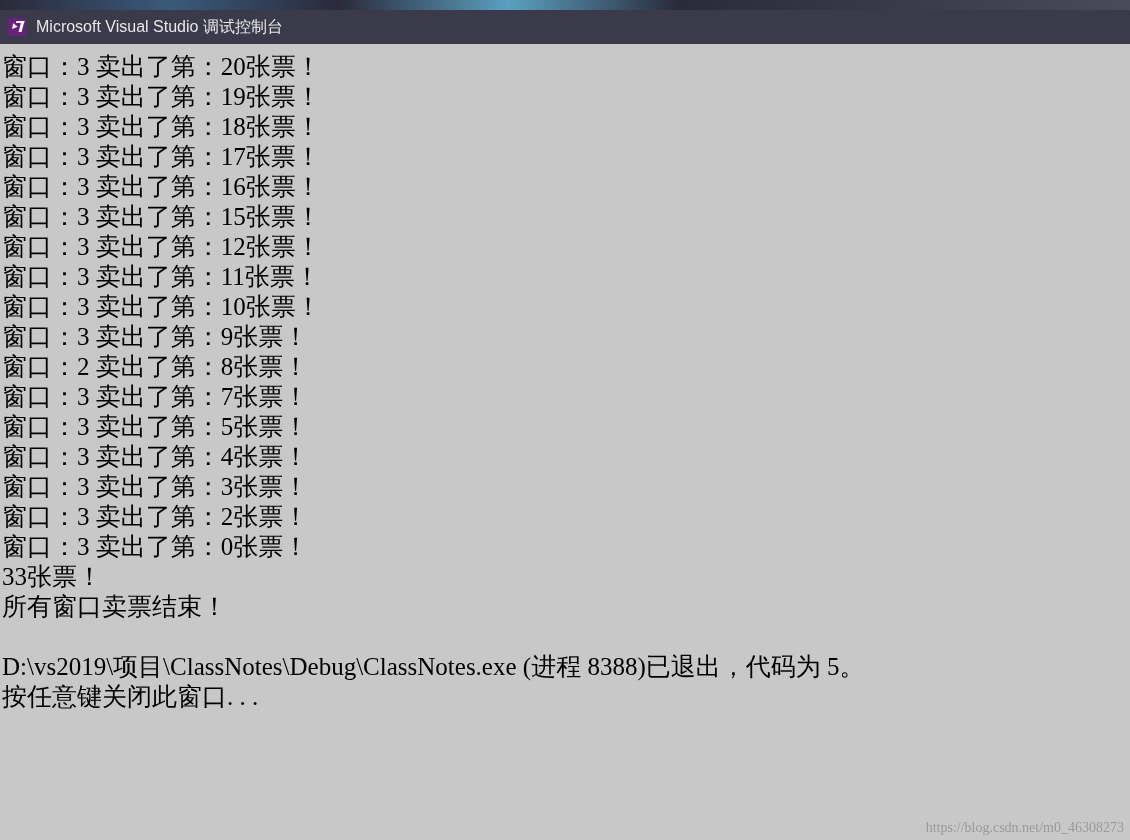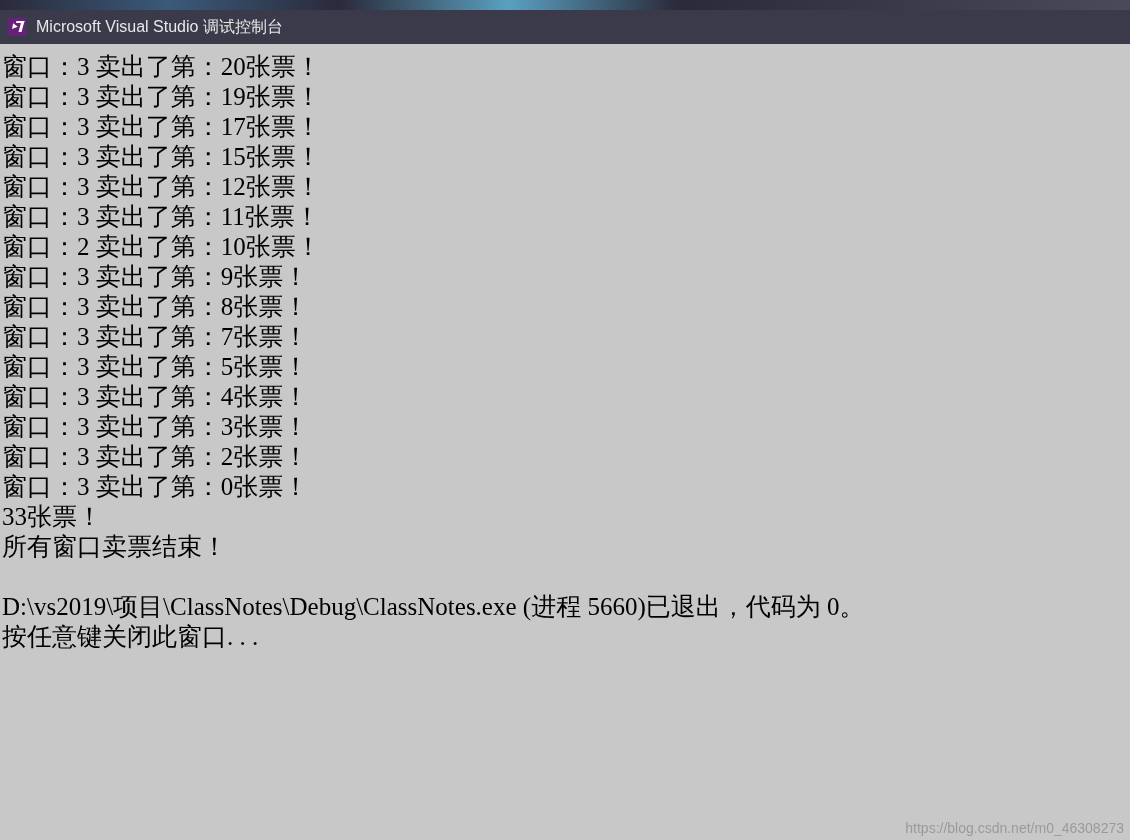--- a/index.html
+++ b/index.html
@@ -104,6 +104,7 @@
   <div id="ticket-lines">
       <div class="console-line">窗口：3 卖出了第：20张票！</div>
       <div class="console-line">窗口：3 卖出了第：19张票！</div>
+      <div class="console-line">窗口：3 卖出了第：18张票！</div>
       <div class="console-line">窗口：3 卖出了第：17张票！</div>
       <div class="console-line">窗口：3 卖出了第：15张票！</div>
       <div class="console-line">窗口：3 卖出了第：12张票！</div>

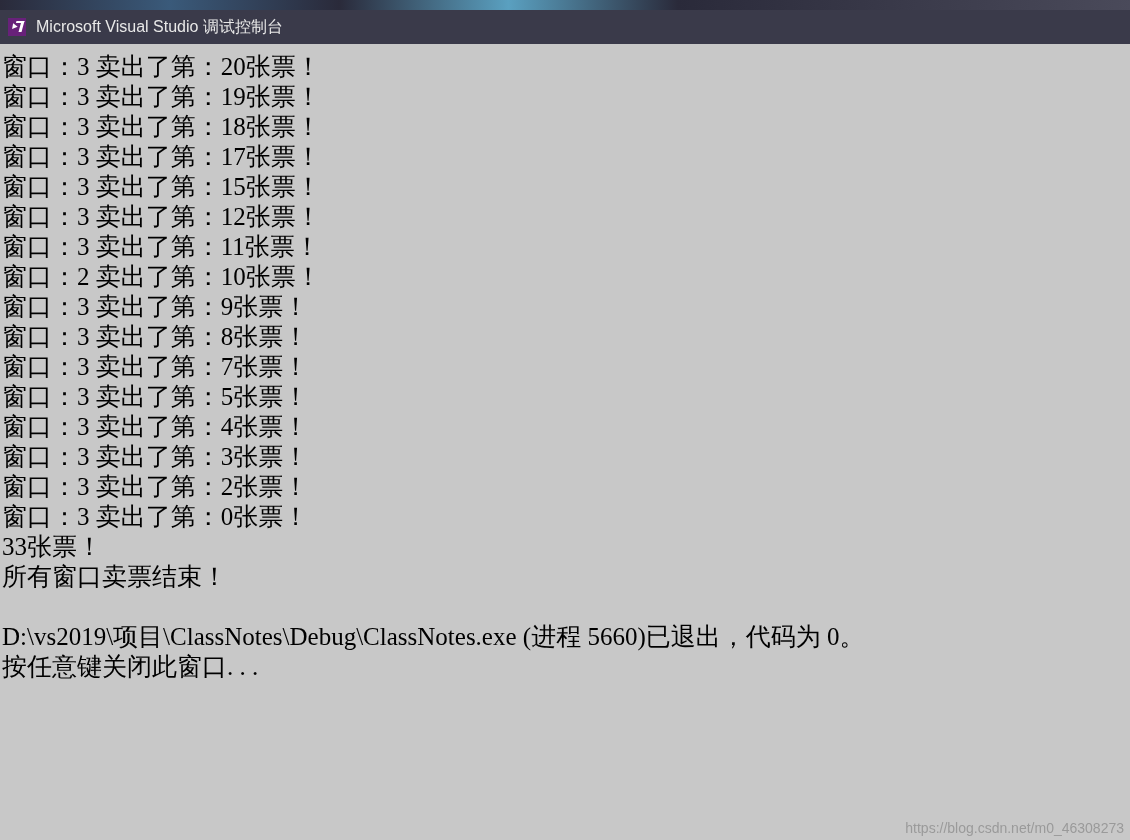--- a/index.html
+++ b/index.html
@@ -106,6 +106,7 @@
       <div class="console-line">窗口：3 卖出了第：19张票！</div>
       <div class="console-line">窗口：3 卖出了第：18张票！</div>
       <div class="console-line">窗口：3 卖出了第：17张票！</div>
+      <div class="console-line">窗口：3 卖出了第：16张票！</div>
       <div class="console-line">窗口：3 卖出了第：15张票！</div>
       <div class="console-line">窗口：3 卖出了第：12张票！</div>
       <div class="console-line">窗口：3 卖出了第：11张票！</div>

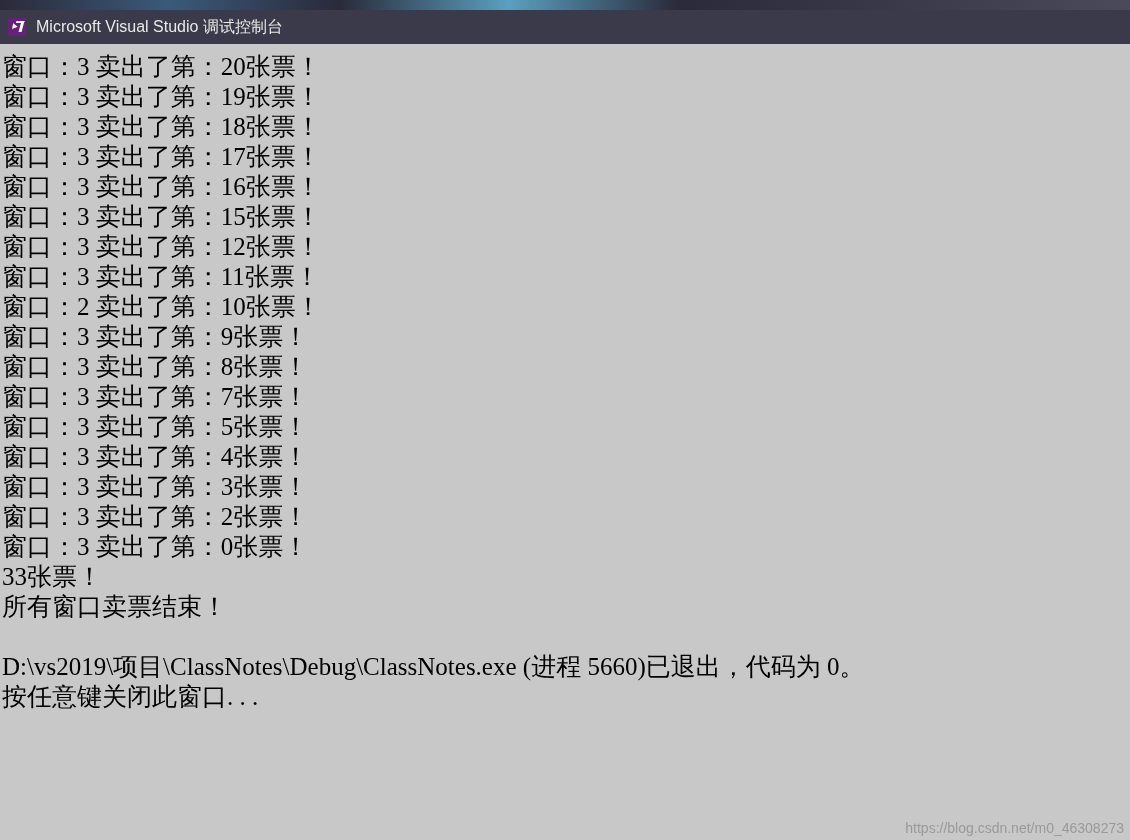--- a/index.html
+++ b/index.html
@@ -110,7 +110,7 @@
       <div class="console-line">窗口：3 卖出了第：15张票！</div>
       <div class="console-line">窗口：3 卖出了第：12张票！</div>
       <div class="console-line">窗口：3 卖出了第：11张票！</div>
-      <div class="console-line">窗口：2 卖出了第：10张票！</div>
+      <div class="console-line">窗口：3 卖出了第：10张票！</div>
       <div class="console-line">窗口：3 卖出了第：9张票！</div>
       <div class="console-line">窗口：3 卖出了第：8张票！</div>
       <div class="console-line">窗口：3 卖出了第：7张票！</div>

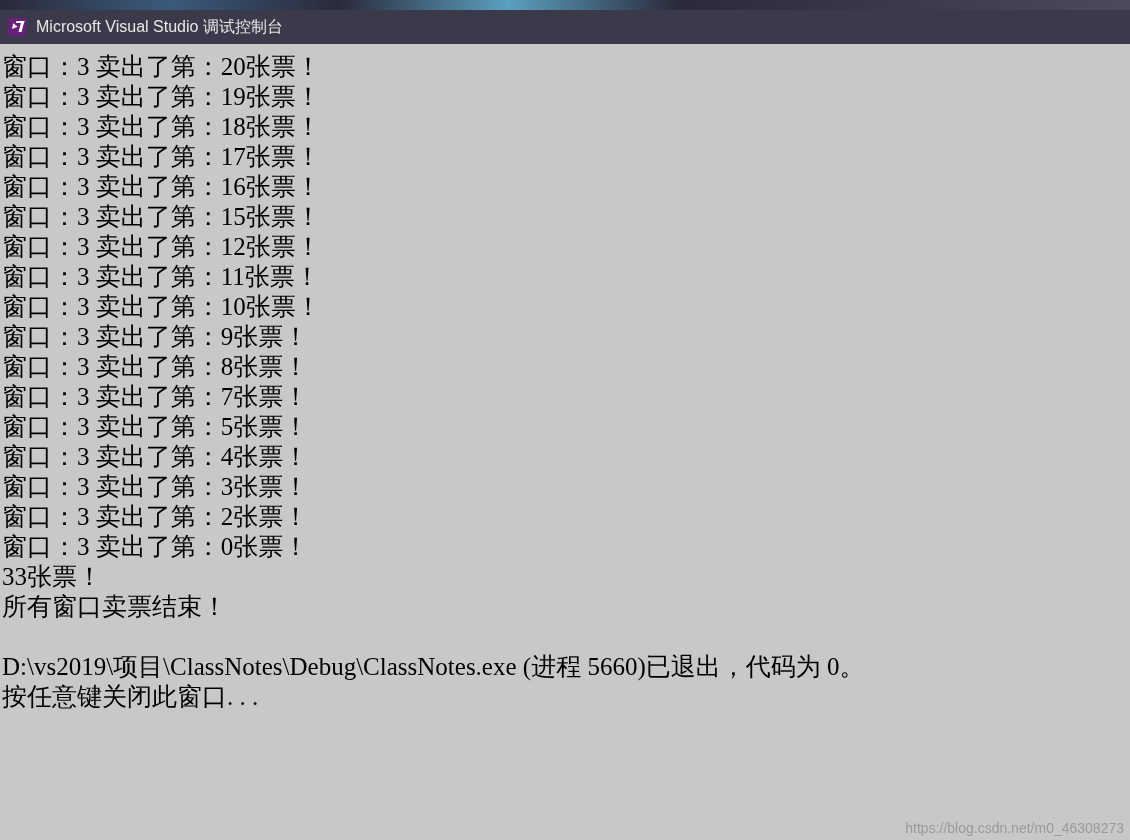--- a/index.html
+++ b/index.html
@@ -112,7 +112,7 @@
       <div class="console-line">窗口：3 卖出了第：11张票！</div>
       <div class="console-line">窗口：3 卖出了第：10张票！</div>
       <div class="console-line">窗口：3 卖出了第：9张票！</div>
-      <div class="console-line">窗口：3 卖出了第：8张票！</div>
+      <div class="console-line">窗口：2 卖出了第：8张票！</div>
       <div class="console-line">窗口：3 卖出了第：7张票！</div>
       <div class="console-line">窗口：3 卖出了第：5张票！</div>
       <div class="console-line">窗口：3 卖出了第：4张票！</div>

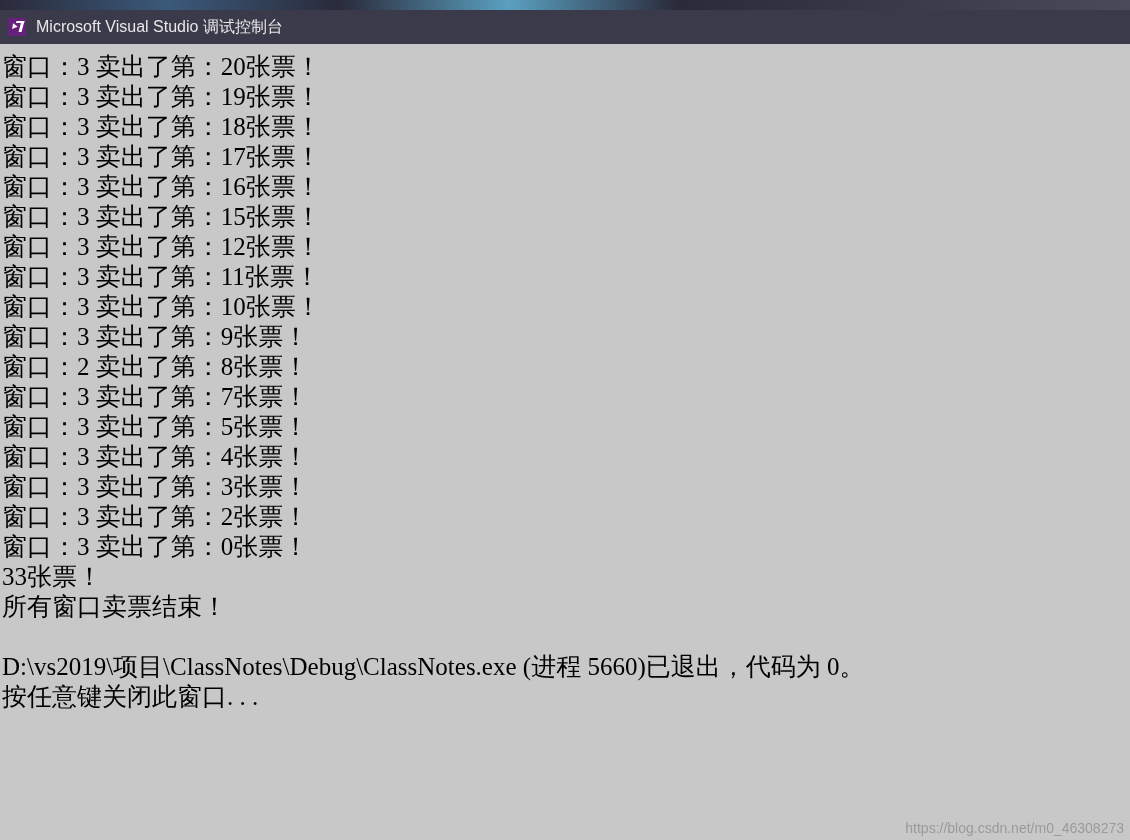--- a/index.html
+++ b/index.html
@@ -123,7 +123,7 @@
   <div class="console-line">33张票！</div>
   <div class="console-line">所有窗口卖票结束！</div>
   <div class="blank-line"></div>
-  <div class="console-line">D:\vs2019\项目\ClassNotes\Debug\ClassNotes.exe (进程 5660)已退出，代码为 0。</div>
+  <div class="console-line">D:\vs2019\项目\ClassNotes\Debug\ClassNotes.exe (进程 8388)已退出，代码为 5。</div>
   <div class="console-line">按任意键关闭此窗口. . .</div>
   <div class="watermark">https://blog.csdn.net/m0_46308273</div>
 </div>

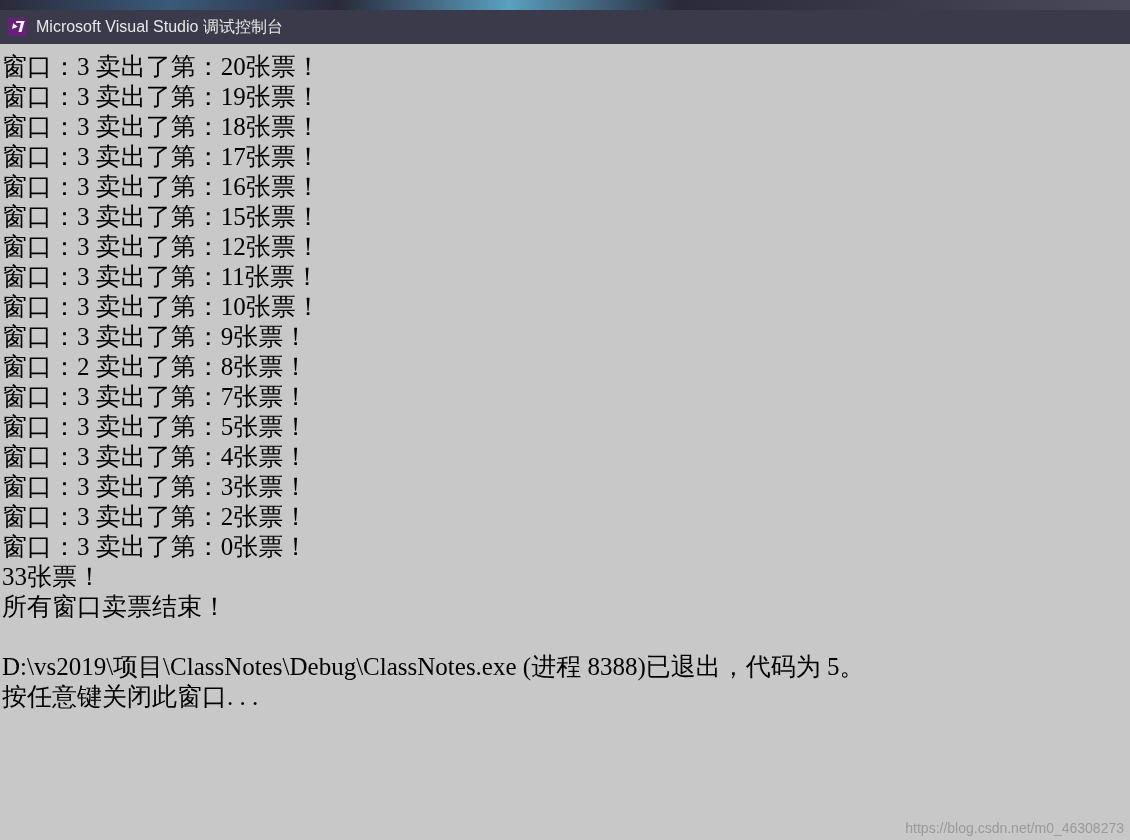--- a/index.html
+++ b/index.html
@@ -86,7 +86,7 @@
       right: 6px;
       bottom: 4px;
       color: #9a9a9a;
-      font-family: Liberation Sans, sans-serif;
+      font-family: Liberation Serif, serif;
       font-size: 14px;
     }
   </style>

